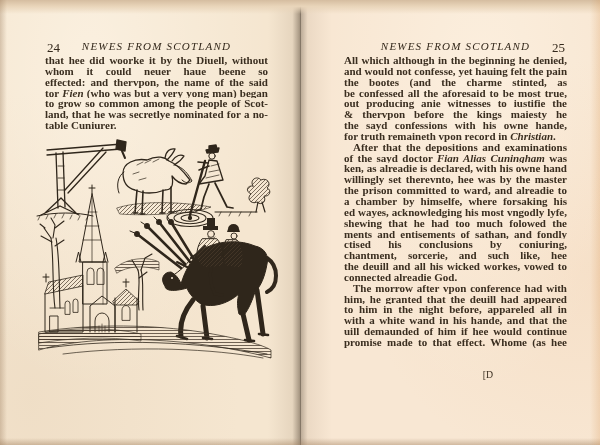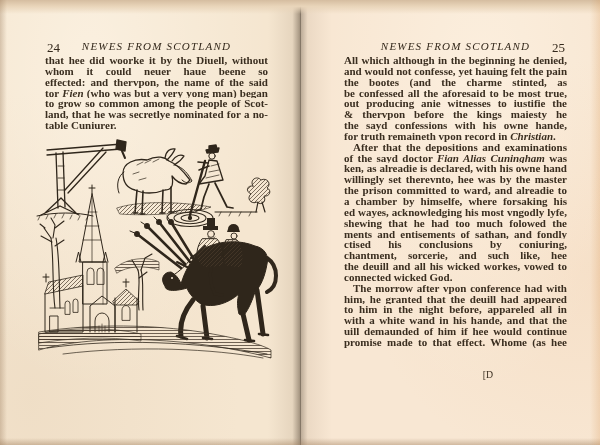--- a/index.html
+++ b/index.html
@@ -242,7 +242,7 @@
         <div class="tline"><span>ctised his conclusions by coniuring, witchcraft,in-</span></div>
         <div class="tline"><span>chantment, sorcerie, and such like, hee renounced</span></div>
         <div class="tline"><span>the deuill and all his wicked workes, vowed to</span></div>
-        <div class="tline end"><span>connected wicked God.</span></div>
+        <div class="tline end"><span>connected alreadie God.</span></div>
         <div class="tline indent"><span>The morrow after vpon conference had with</span></div>
         <div class="tline"><span>him, he granted that the deuill had appeared vn-</span></div>
         <div class="tline"><span>to him in the night before, appareled all in blacke,</span></div>

